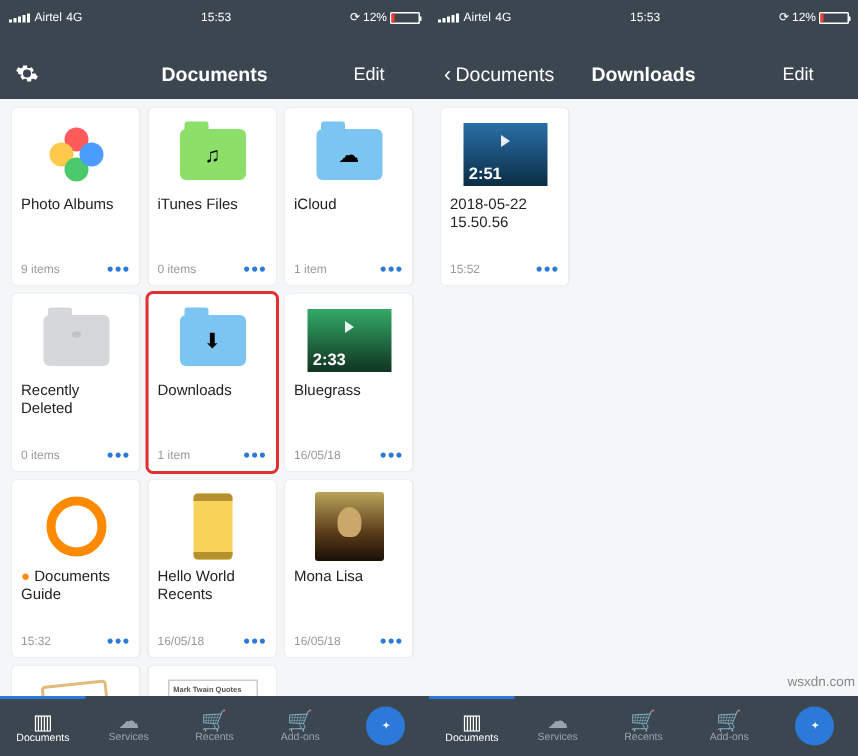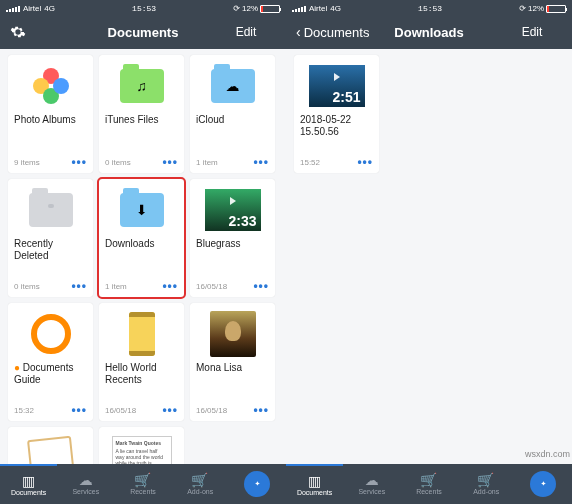--- a/index.html
+++ b/index.html
@@ -8,7 +8,7 @@
   .screen{height:504px;background:#f5f6f8;position:relative;display:flex;flex-direction:column;}
   .screen.left{width:286px;}
   .screen.right{width:286px;}
-  .status-bar{height:15px;background:#3c4651;color:#fff;font-size:8px;display:flex;align-items:flex-start;padding:4px 6px;}
+  .status-bar{height:15px;background:#3c4651;color:#fff;font-size:8px;display:flex;align-items:flex-end;padding:16px 6px;}
   .status-left{display:flex;align-items:center;gap:3px;}
   .status-center{flex:1;text-align:center;font-family:Liberation Mono, monospace;}
   .status-right{display:flex;align-items:center;gap:2px;}

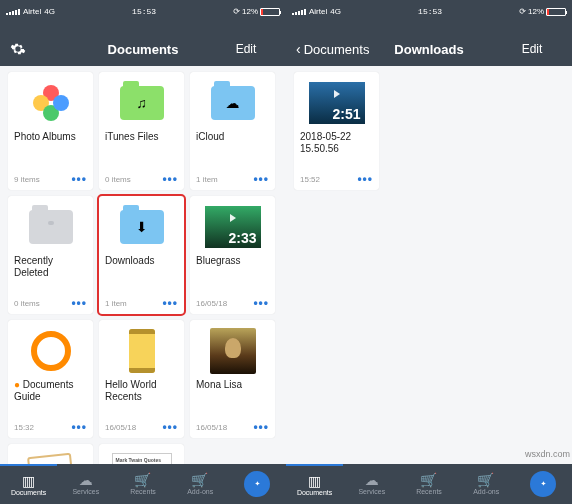--- a/index.html
+++ b/index.html
@@ -10,7 +10,7 @@
   .screen.right{width:286px;}
   .status-bar{height:15px;background:#3c4651;color:#fff;font-size:8px;display:flex;align-items:flex-end;padding:16px 6px;}
   .status-left{display:flex;align-items:center;gap:3px;}
-  .status-center{flex:1;text-align:center;font-family:Liberation Mono, monospace;}
+  .status-center{flex:1;text-align:center;}
   .status-right{display:flex;align-items:center;gap:2px;}
   .signal{display:flex;gap:1px;align-items:flex-end;}
   .signal span{width:2px;background:#fff;}

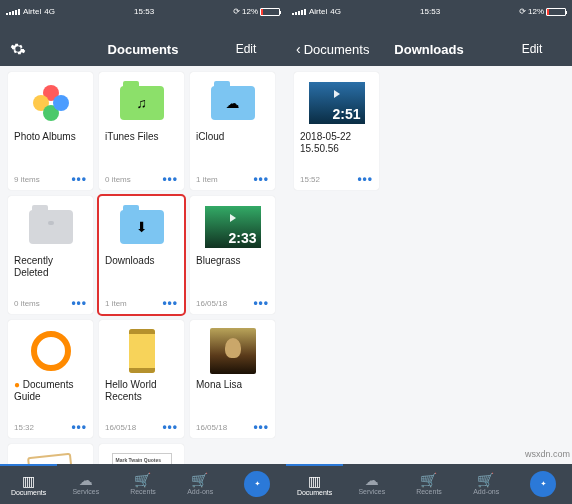--- a/index.html
+++ b/index.html
@@ -42,7 +42,7 @@
   .folder .gl{position:absolute;top:50%;left:50%;transform:translate(-50%,-50%);font-size:14px;}
   .trash{width:28px;height:30px;background:#bfc2c8;border-radius:2px;position:relative;}
   .trash::before{content:"";position:absolute;top:-4px;left:-3px;right:-3px;height:4px;background:#bfc2c8;border-radius:2px;}
-  .video-thumb{width:56px;height:42px;background:#222;position:relative;color:#fff;display:flex;align-items:flex-end;justify-content:flex-end;padding:2px 4px;font-size:14px;font-weight:600;overflow:hidden;}
+  .video-thumb{width:56px;height:42px;background:#222;position:relative;color:#fff;display:flex;align-items:flex-end;justify-content:flex-start;padding:2px 4px;font-size:11px;font-weight:600;overflow:hidden;}
   .video-thumb::before{content:"";position:absolute;top:8px;left:50%;transform:translateX(-50%);width:0;height:0;border-left:6px solid rgba(255,255,255,.9);border-top:4px solid transparent;border-bottom:4px solid transparent;}
   .video-thumb.bg1{background:linear-gradient(#3a6,#132);}
   .video-thumb.bg2{background:linear-gradient(#2a6fa8,#0a2d44);}

